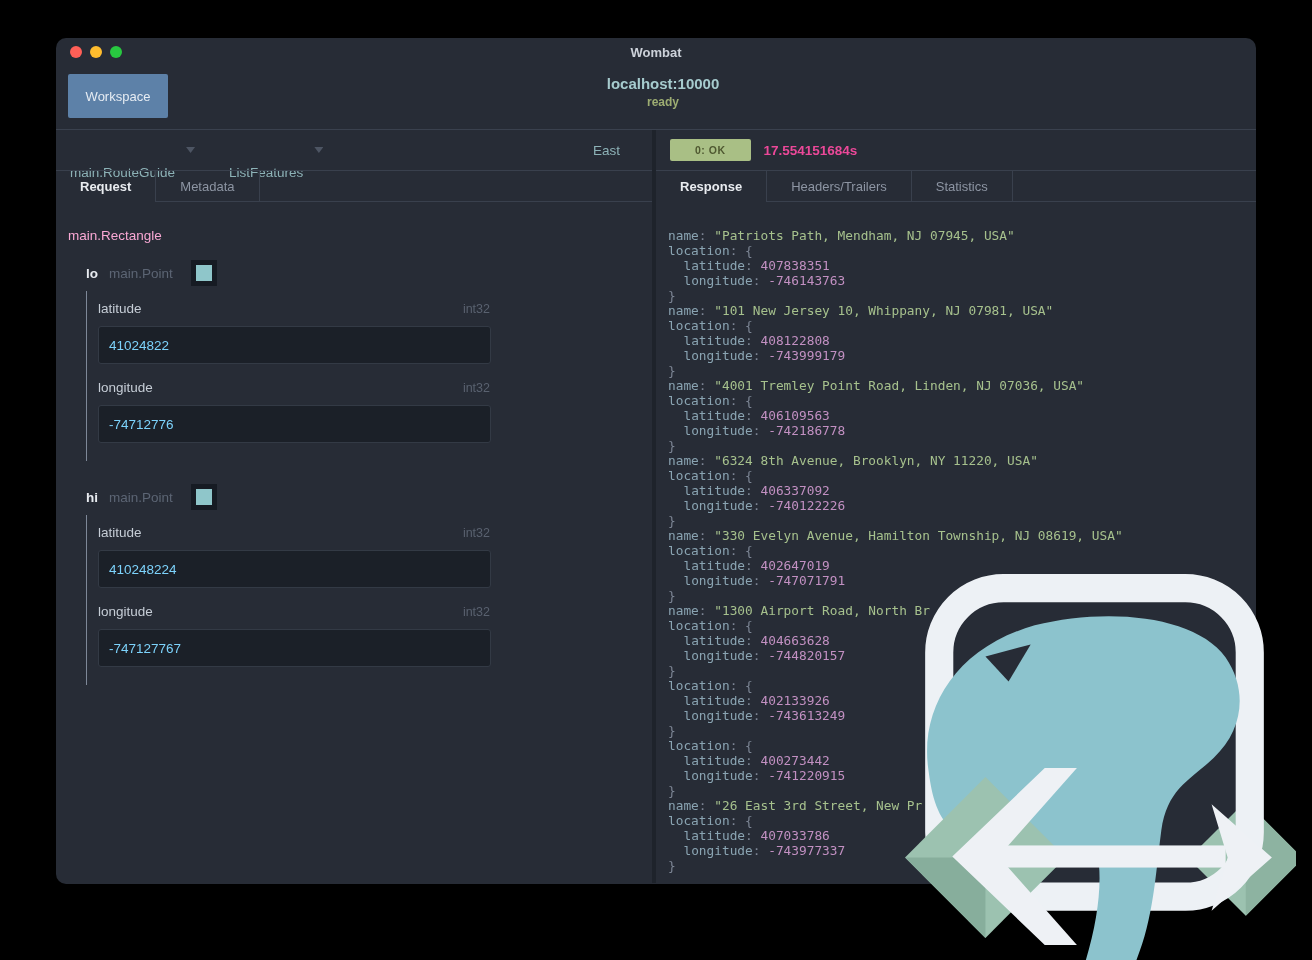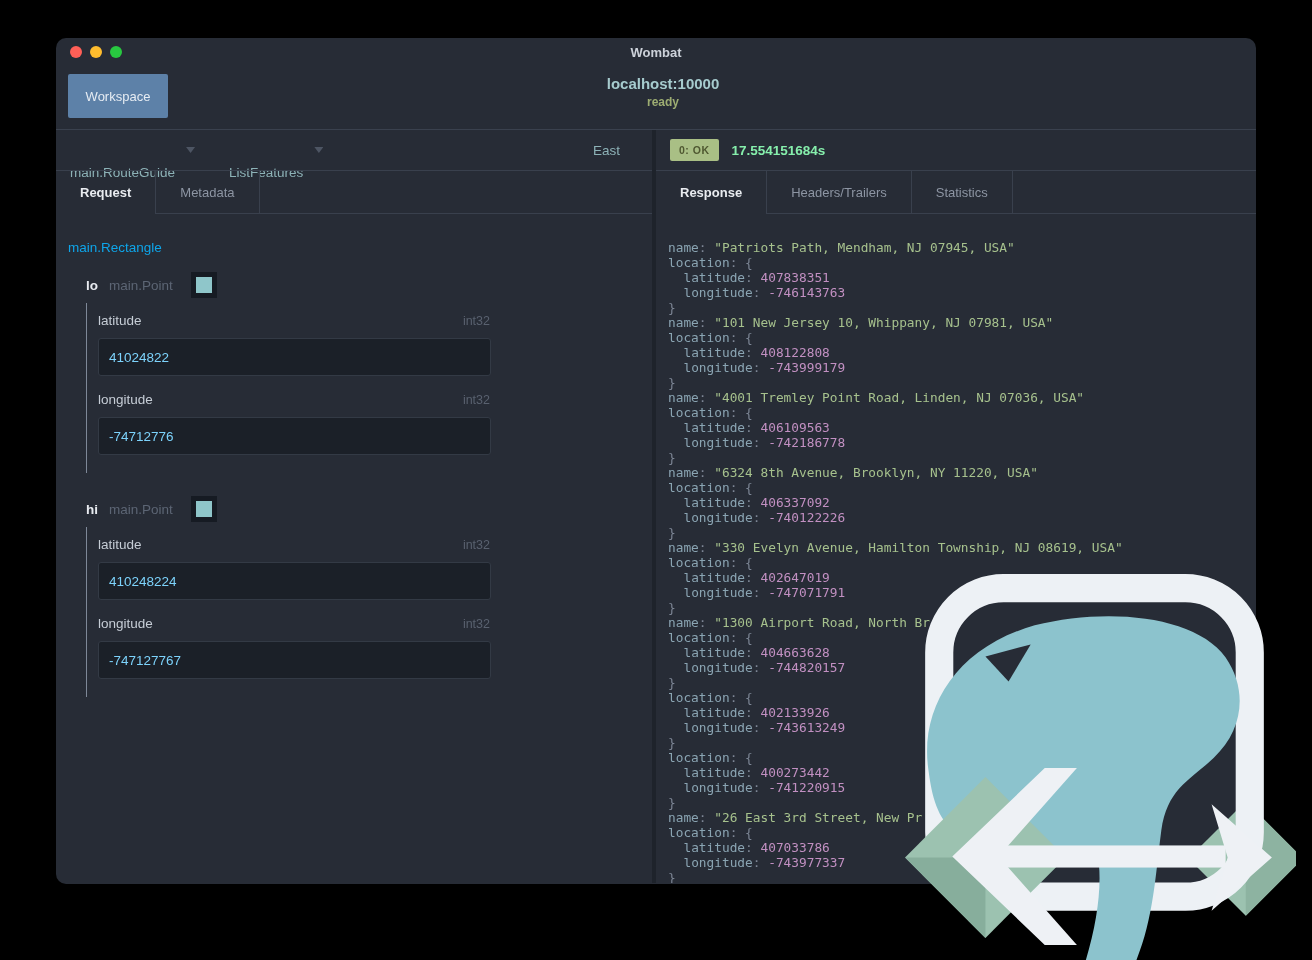--- a/index.html
+++ b/index.html
@@ -63,7 +63,7 @@
             font-family:inherit; margin-bottom:16px; }
 
   
-  .badge { display:inline-flex; align-items:center; height:22px; padding:0 9px;
+  .badge { display:inline-flex; align-items:center; height:22px; padding:0 25px;
            background:#a9bf85; color:#4f5831; font-size:10.5px; font-weight:bold;
            border-radius:2px; letter-spacing:.5px; margin-right:13px; }
   .duration { color:#86efac; font-size:13.5px; font-weight:600; }

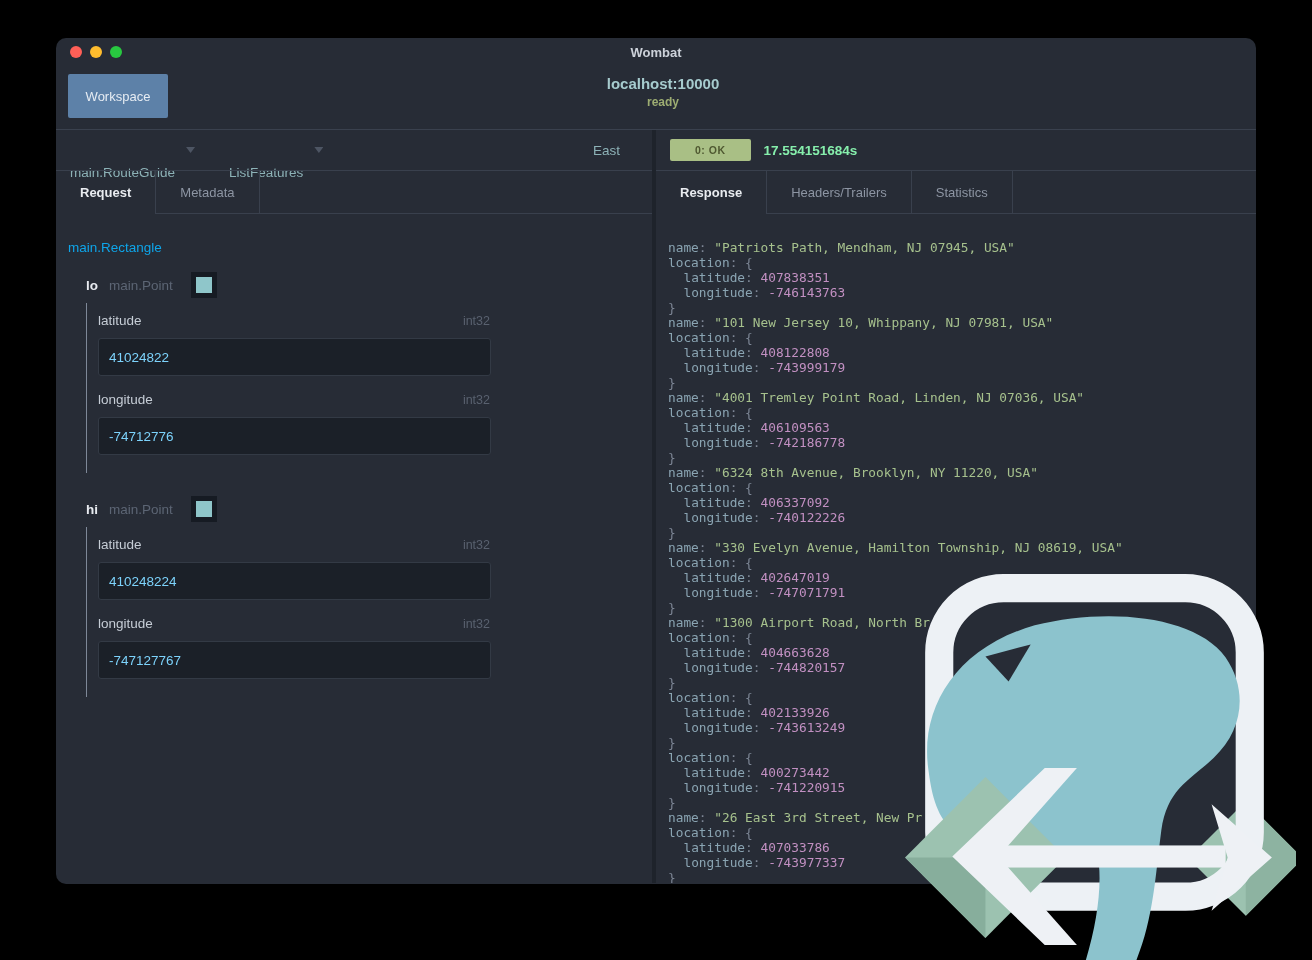--- a/index.html
+++ b/index.html
@@ -66,7 +66,7 @@
   .badge { display:inline-flex; align-items:center; height:22px; padding:0 25px;
            background:#a9bf85; color:#4f5831; font-size:10.5px; font-weight:bold;
            border-radius:2px; letter-spacing:.5px; margin-right:13px; }
-  .duration { color:#86efac; font-size:13.5px; font-weight:600; }
+  .duration { color:#ec4899; font-size:13.5px; font-weight:600; }
   .output { flex:1; padding:26px 0 0 12px; font-family:"DejaVu Sans Mono", monospace;
             font-size:12.8px; line-height:15px; white-space:pre; overflow:hidden; }
   .line { height:15px; }

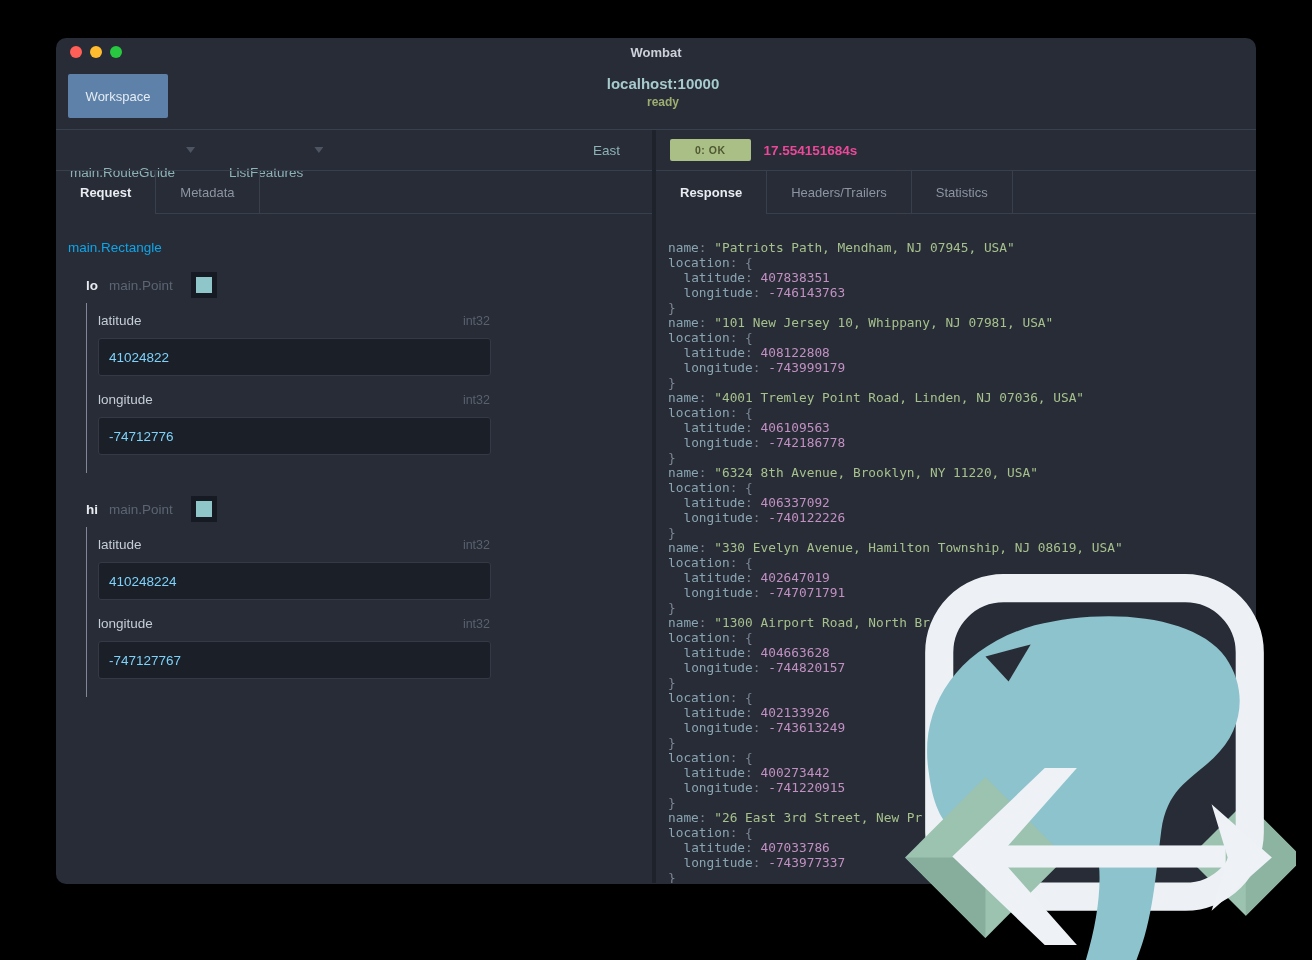--- a/index.html
+++ b/index.html
@@ -39,7 +39,7 @@
   .send { background:none; border:none; color:#8db2b7; font-size:13.5px; padding:0 18px 0 0;
           font-family:inherit; cursor:pointer; }
 
-  .tabbar { height:44px; display:flex; border-top:1px solid #39404d; font-size:13px; flex:none; }
+  .tabbar { height:32px; display:flex; border-top:1px solid #39404d; font-size:13px; flex:none; }
   .tab { padding:0 24px; display:flex; align-items:center; color:#8d95a3;
          border-bottom:1px solid #39404d; border-right:1px solid #39404d; cursor:pointer; }
   .tab.active { color:#e9ecf0; font-weight:bold; border-bottom:none; }

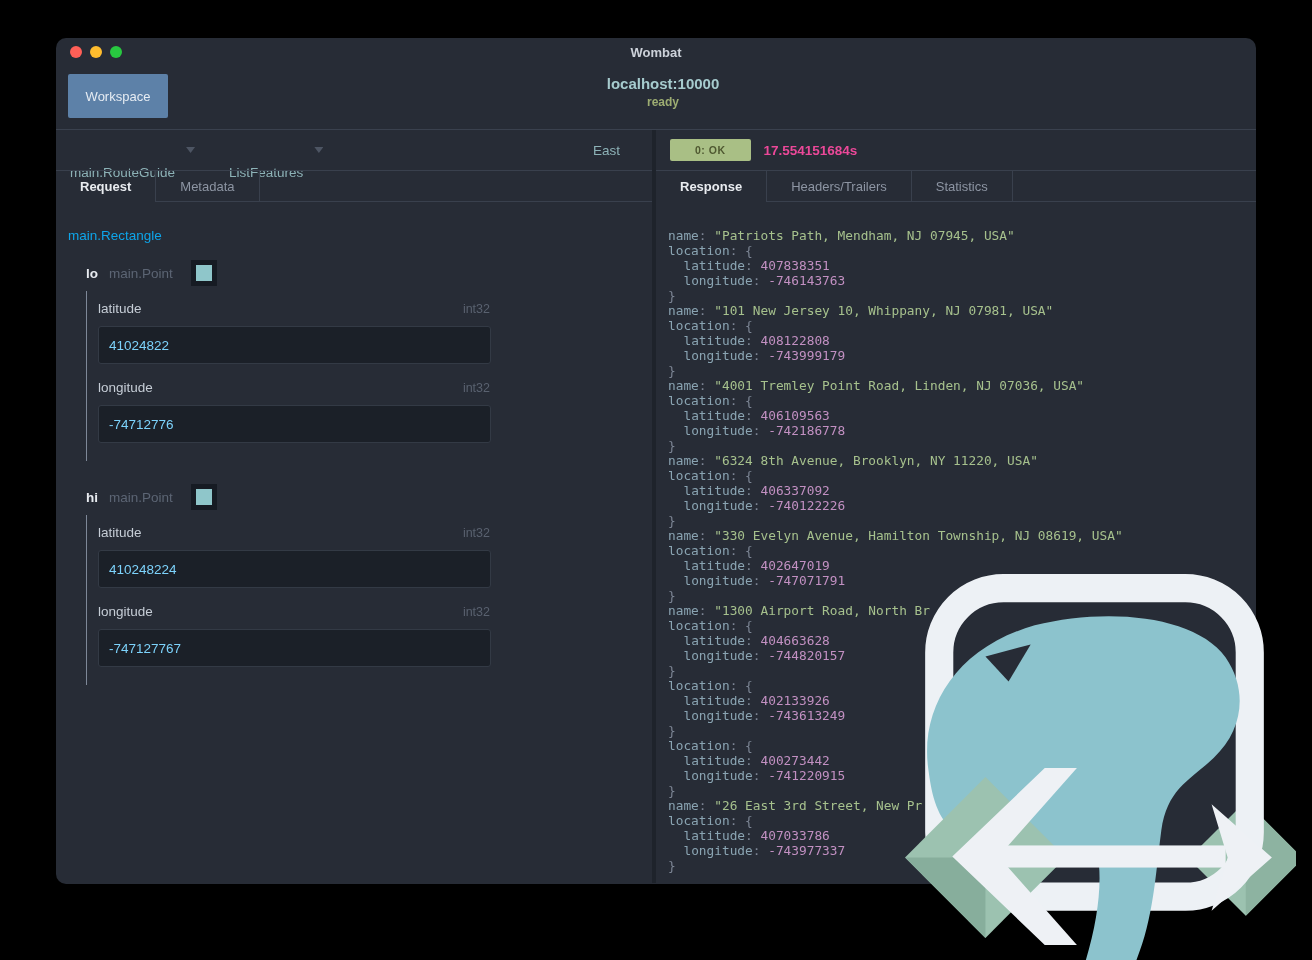--- a/index.html
+++ b/index.html
@@ -47,7 +47,7 @@
 
   
   .form { padding:26px 14px 0 12px; overflow:hidden; flex:1; }
-  .msg-type { color:#0ea5e9; font-size:13.5px; margin-bottom:16px; }
+  .msg-type { color:#f9a8d4; font-size:13.5px; margin-bottom:16px; }
   .group-header { display:flex; align-items:center; margin-left:18px; height:28px; }
   .fname { color:#e8ebf0; font-size:13.5px; font-weight:600; }
   .fname-type { color:#5c6574; font-size:13.5px; margin-left:11px; }

